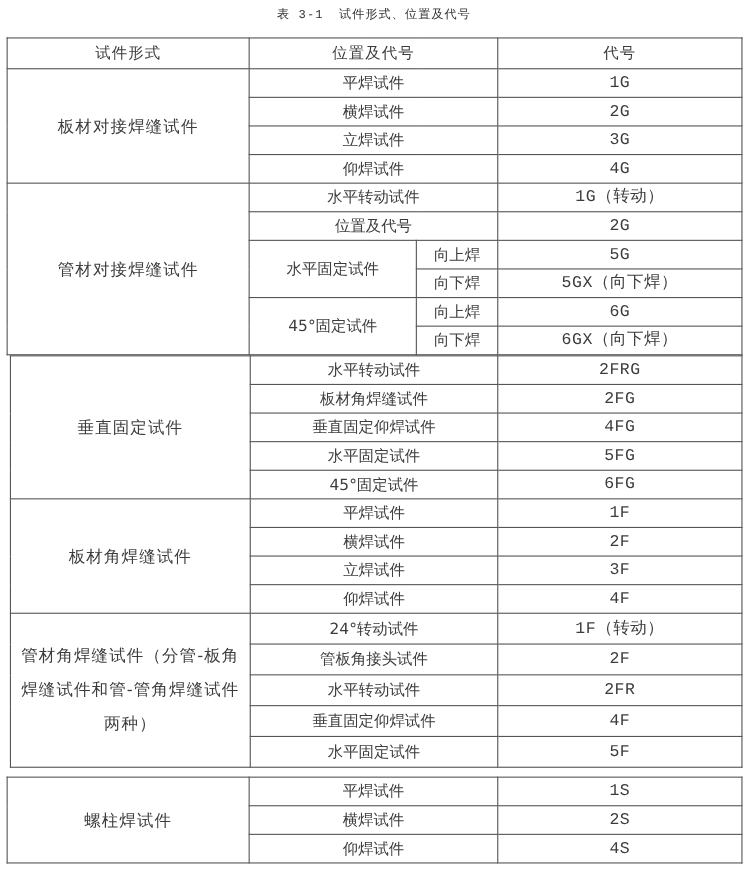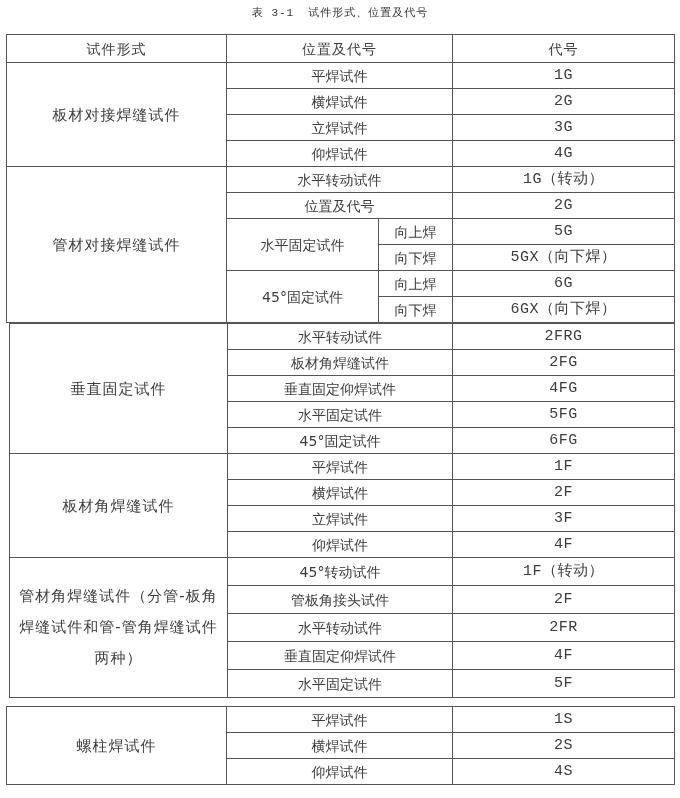--- a/index.html
+++ b/index.html
@@ -152,7 +152,7 @@
 
   <tr style="height:28px">
     <td rowspan="5" class="form multi">管材角焊缝试件（分管-板角焊缝试件和管-管角焊缝试件两种）</td>
-    <td>45°转动试件</td>
+    <td>24°转动试件</td>
     <td class="code">1F（转动）</td>
   </tr>
   <tr style="height:28px">

